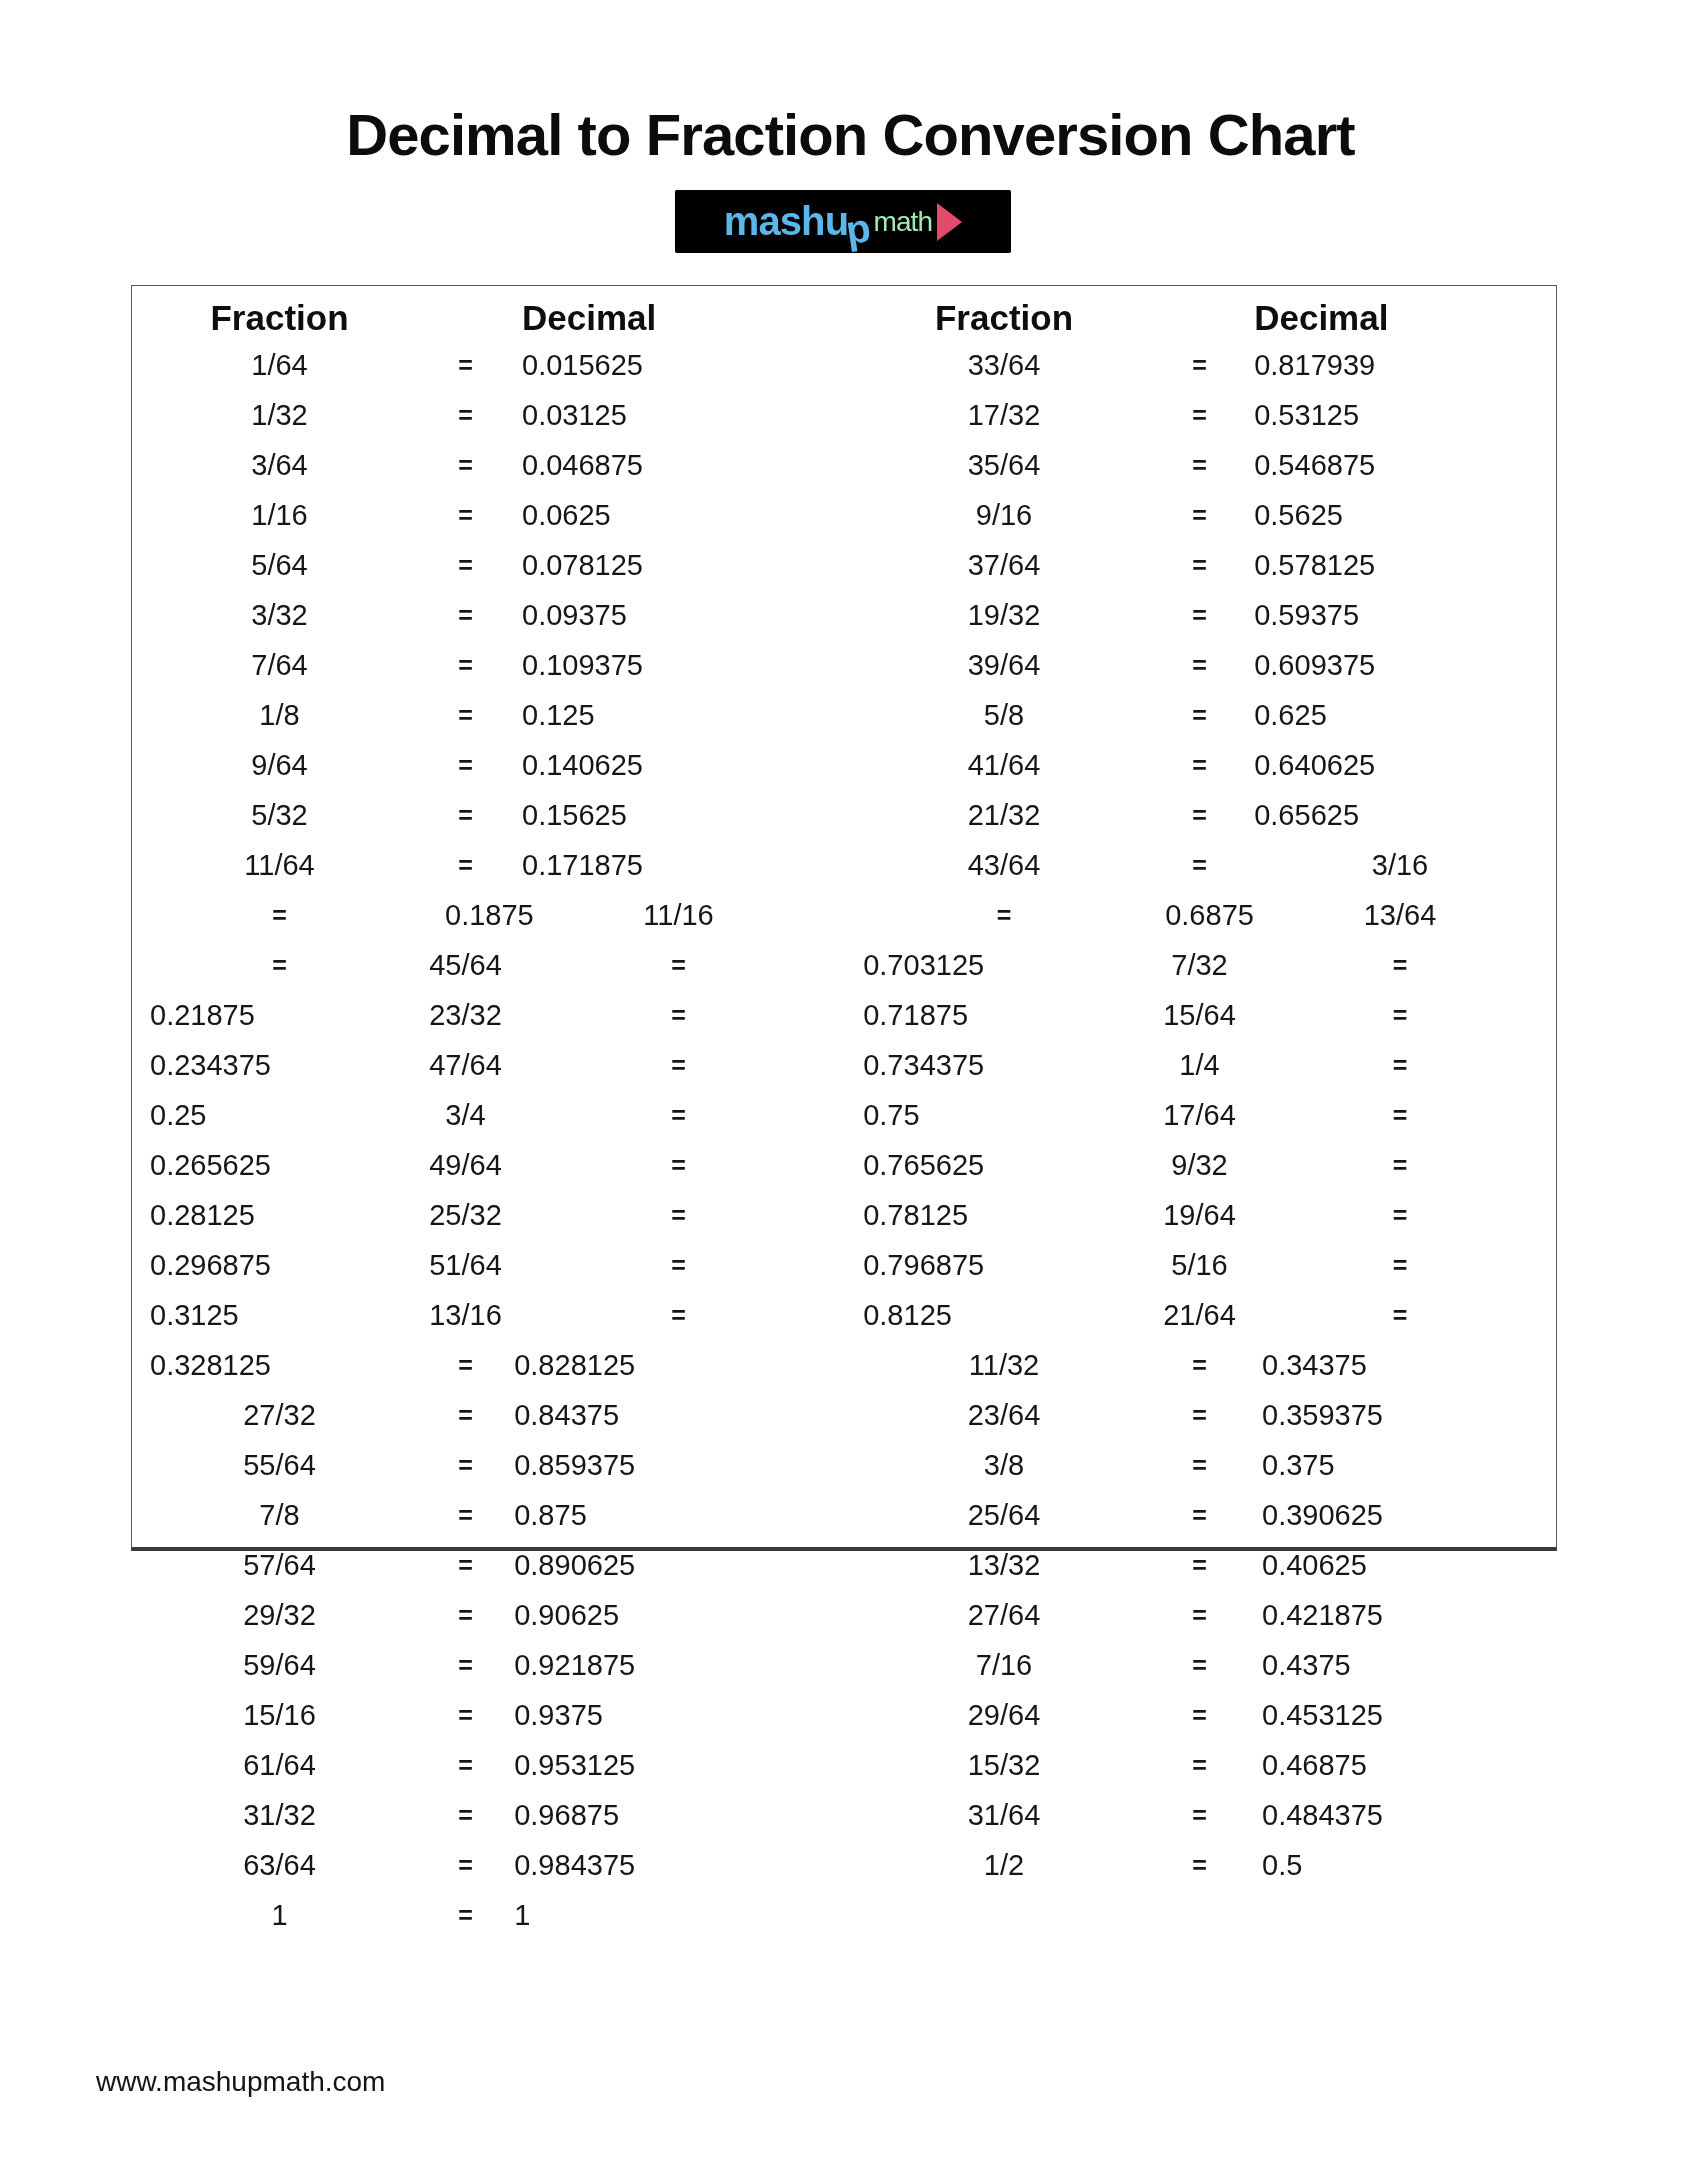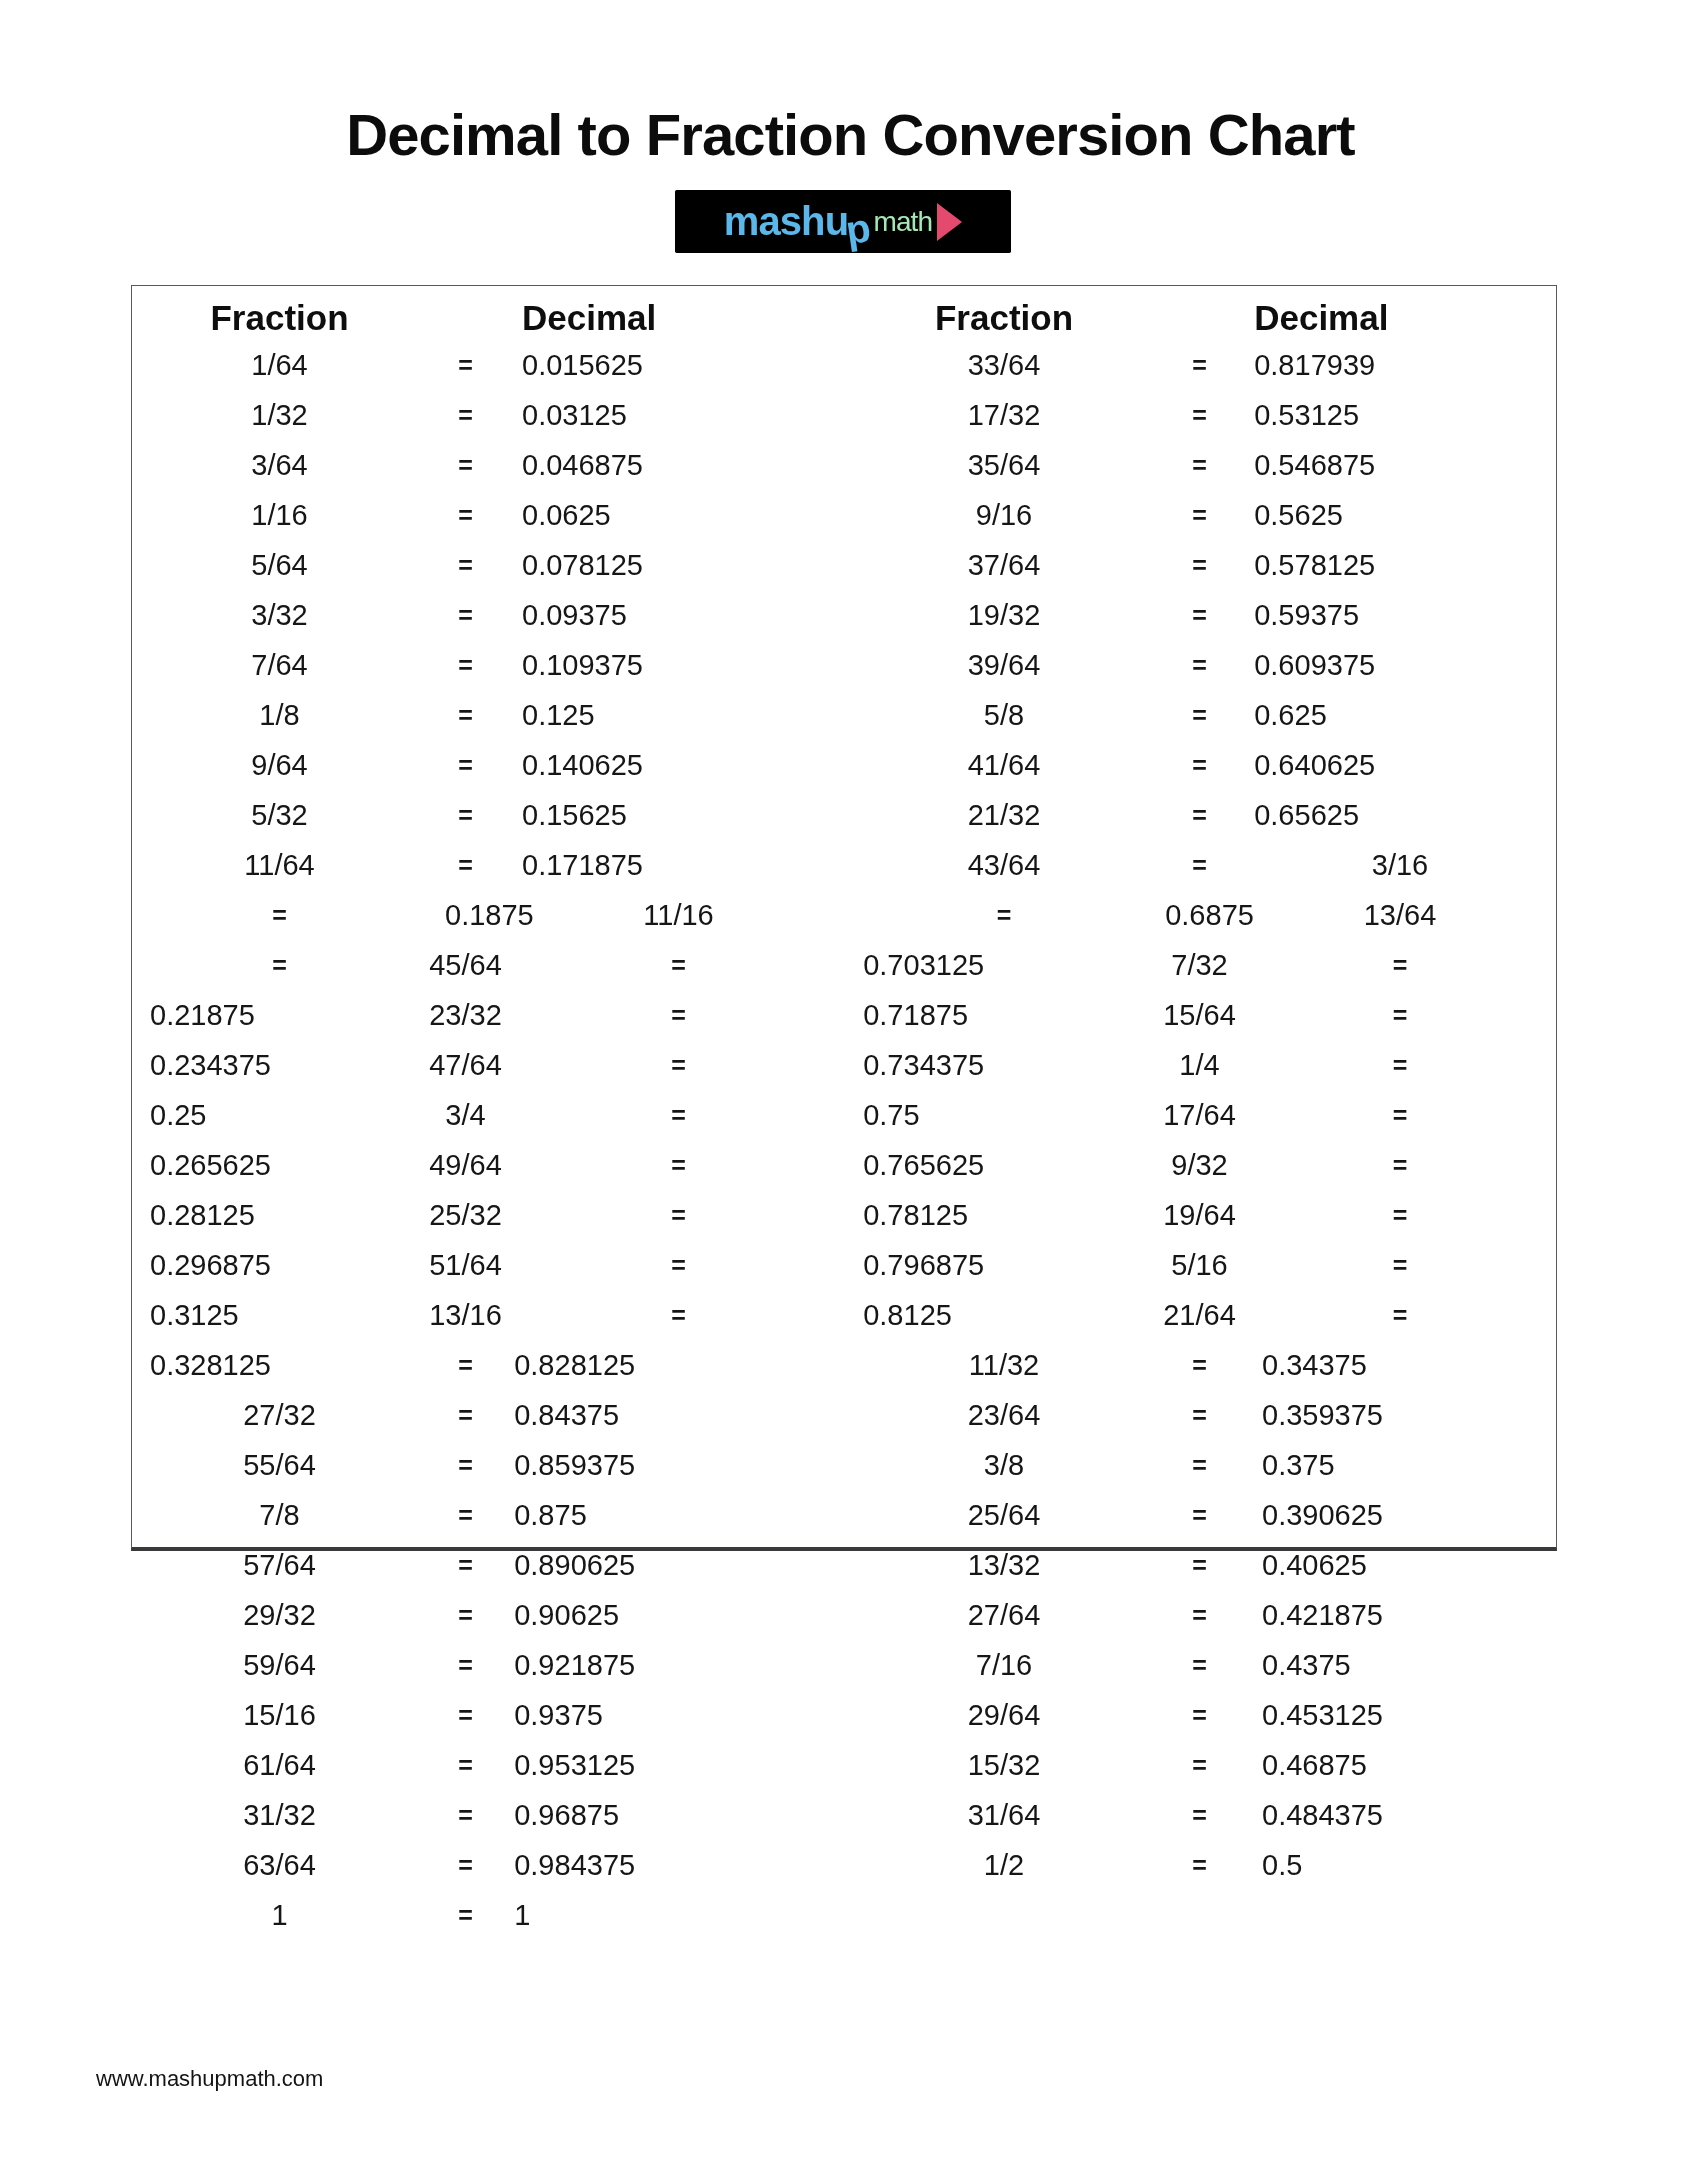--- a/index.html
+++ b/index.html
@@ -92,7 +92,7 @@
   .footer {
     position: absolute;
     left: 96px; top: 2066px;
-    font-size: 22px;
+    font-size: 28px;
     font-weight: normal;
     color: #141414;
   }

